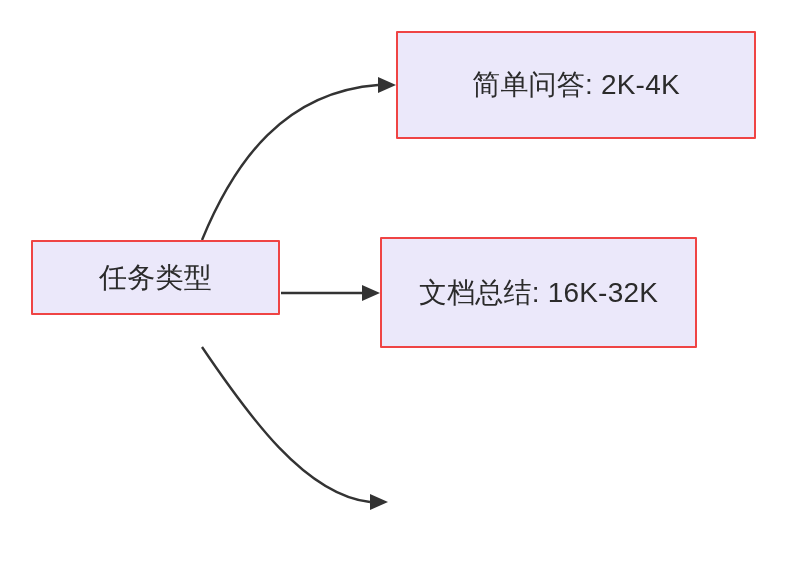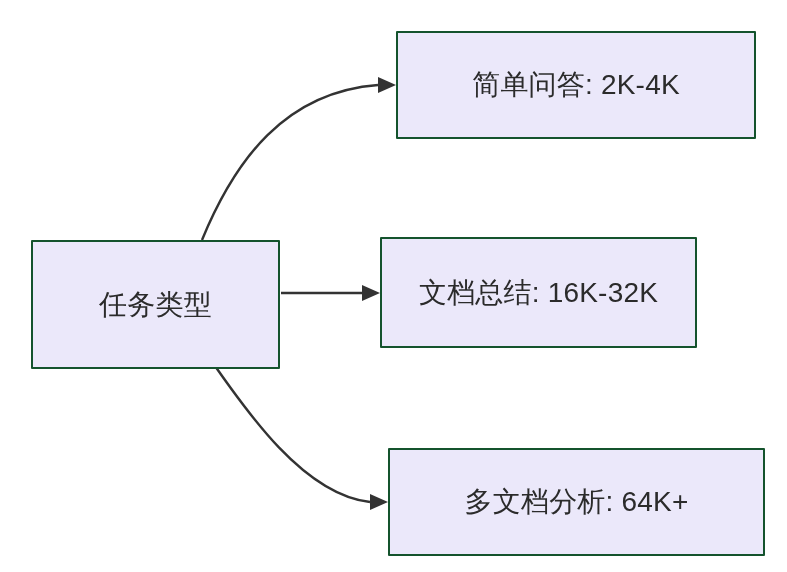--- a/index.html
+++ b/index.html
@@ -33,7 +33,7 @@
     position: absolute;
     box-sizing: border-box;
     background: #ebe8fa;
-    border: 2px solid #14532d;
+    border: 2px solid #ef4444;
     border-radius: 1px;
     display: flex;
     align-items: center;

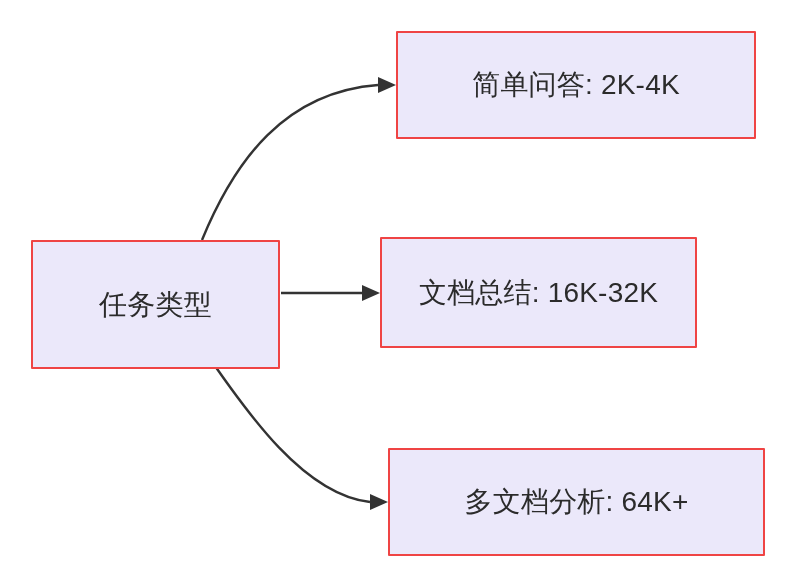--- a/index.html
+++ b/index.html
@@ -52,7 +52,7 @@
     left: 31px;
     top: 240px;
     width: 249px;
-    height: 129px;
+    height: 75px;
   }
   #node-simple-qa {
     left: 396px;

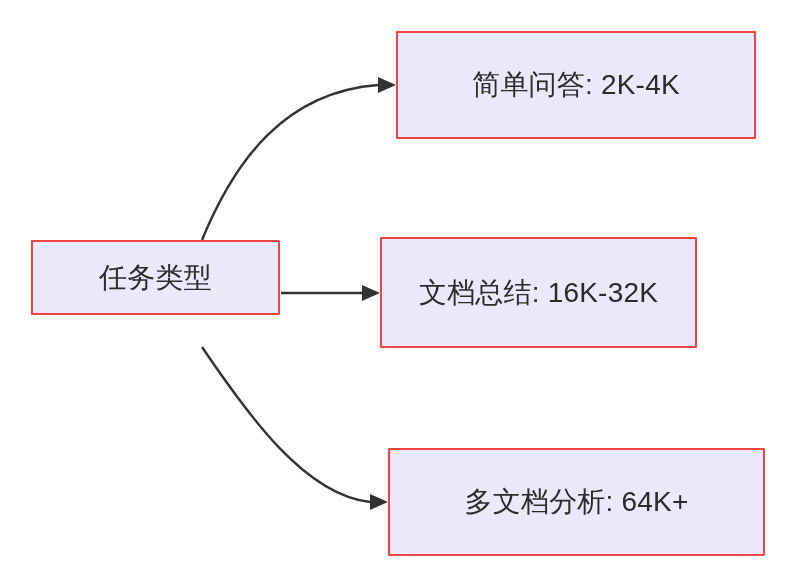--- a/index.html
+++ b/index.html
@@ -116,9 +116,6 @@
     <span class="node-label">文档总结: 16K-32K</span>
   </div>
 
-  <div class="node" id="node-multi-doc">
-    <span class="node-label">多文档分析: 64K+</span>
-  </div>
 
 </div>
 

